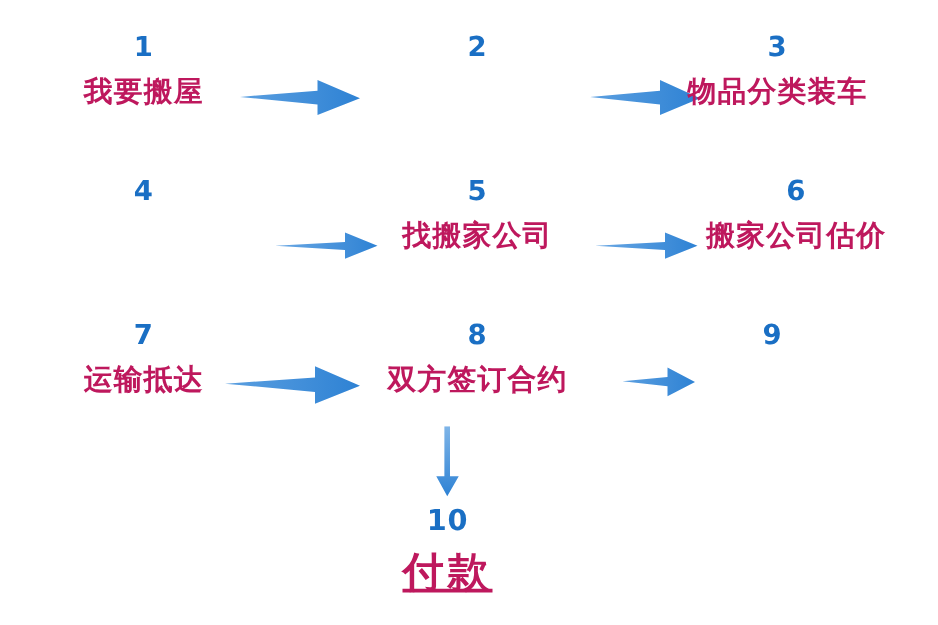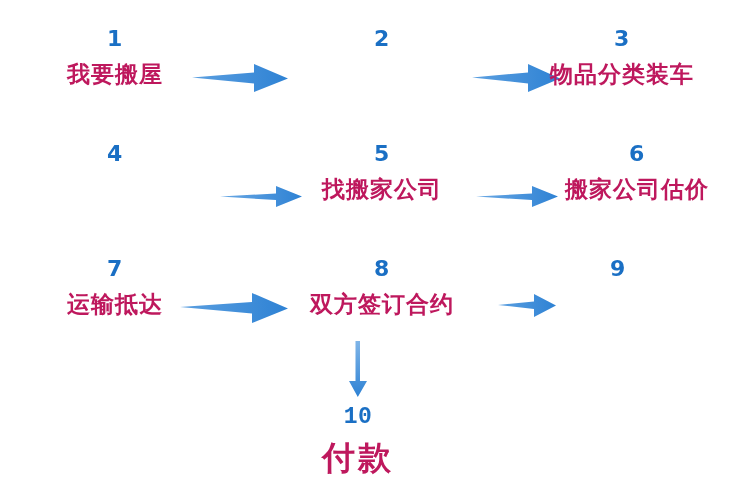--- a/index.html
+++ b/index.html
@@ -49,7 +49,6 @@
   }
   .step.final .step-number {
     font-size: 23px;
-    font-family: Liberation Mono, monospace;
   }
 
   

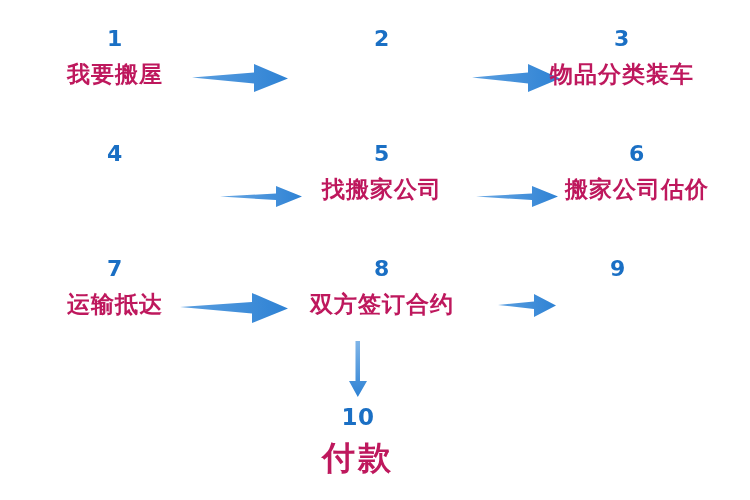--- a/index.html
+++ b/index.html
@@ -46,6 +46,7 @@
     font-size: 33px;
     letter-spacing: 3px;
     margin-top: 12px;
+    text-decoration: underline;
   }
   .step.final .step-number {
     font-size: 23px;

